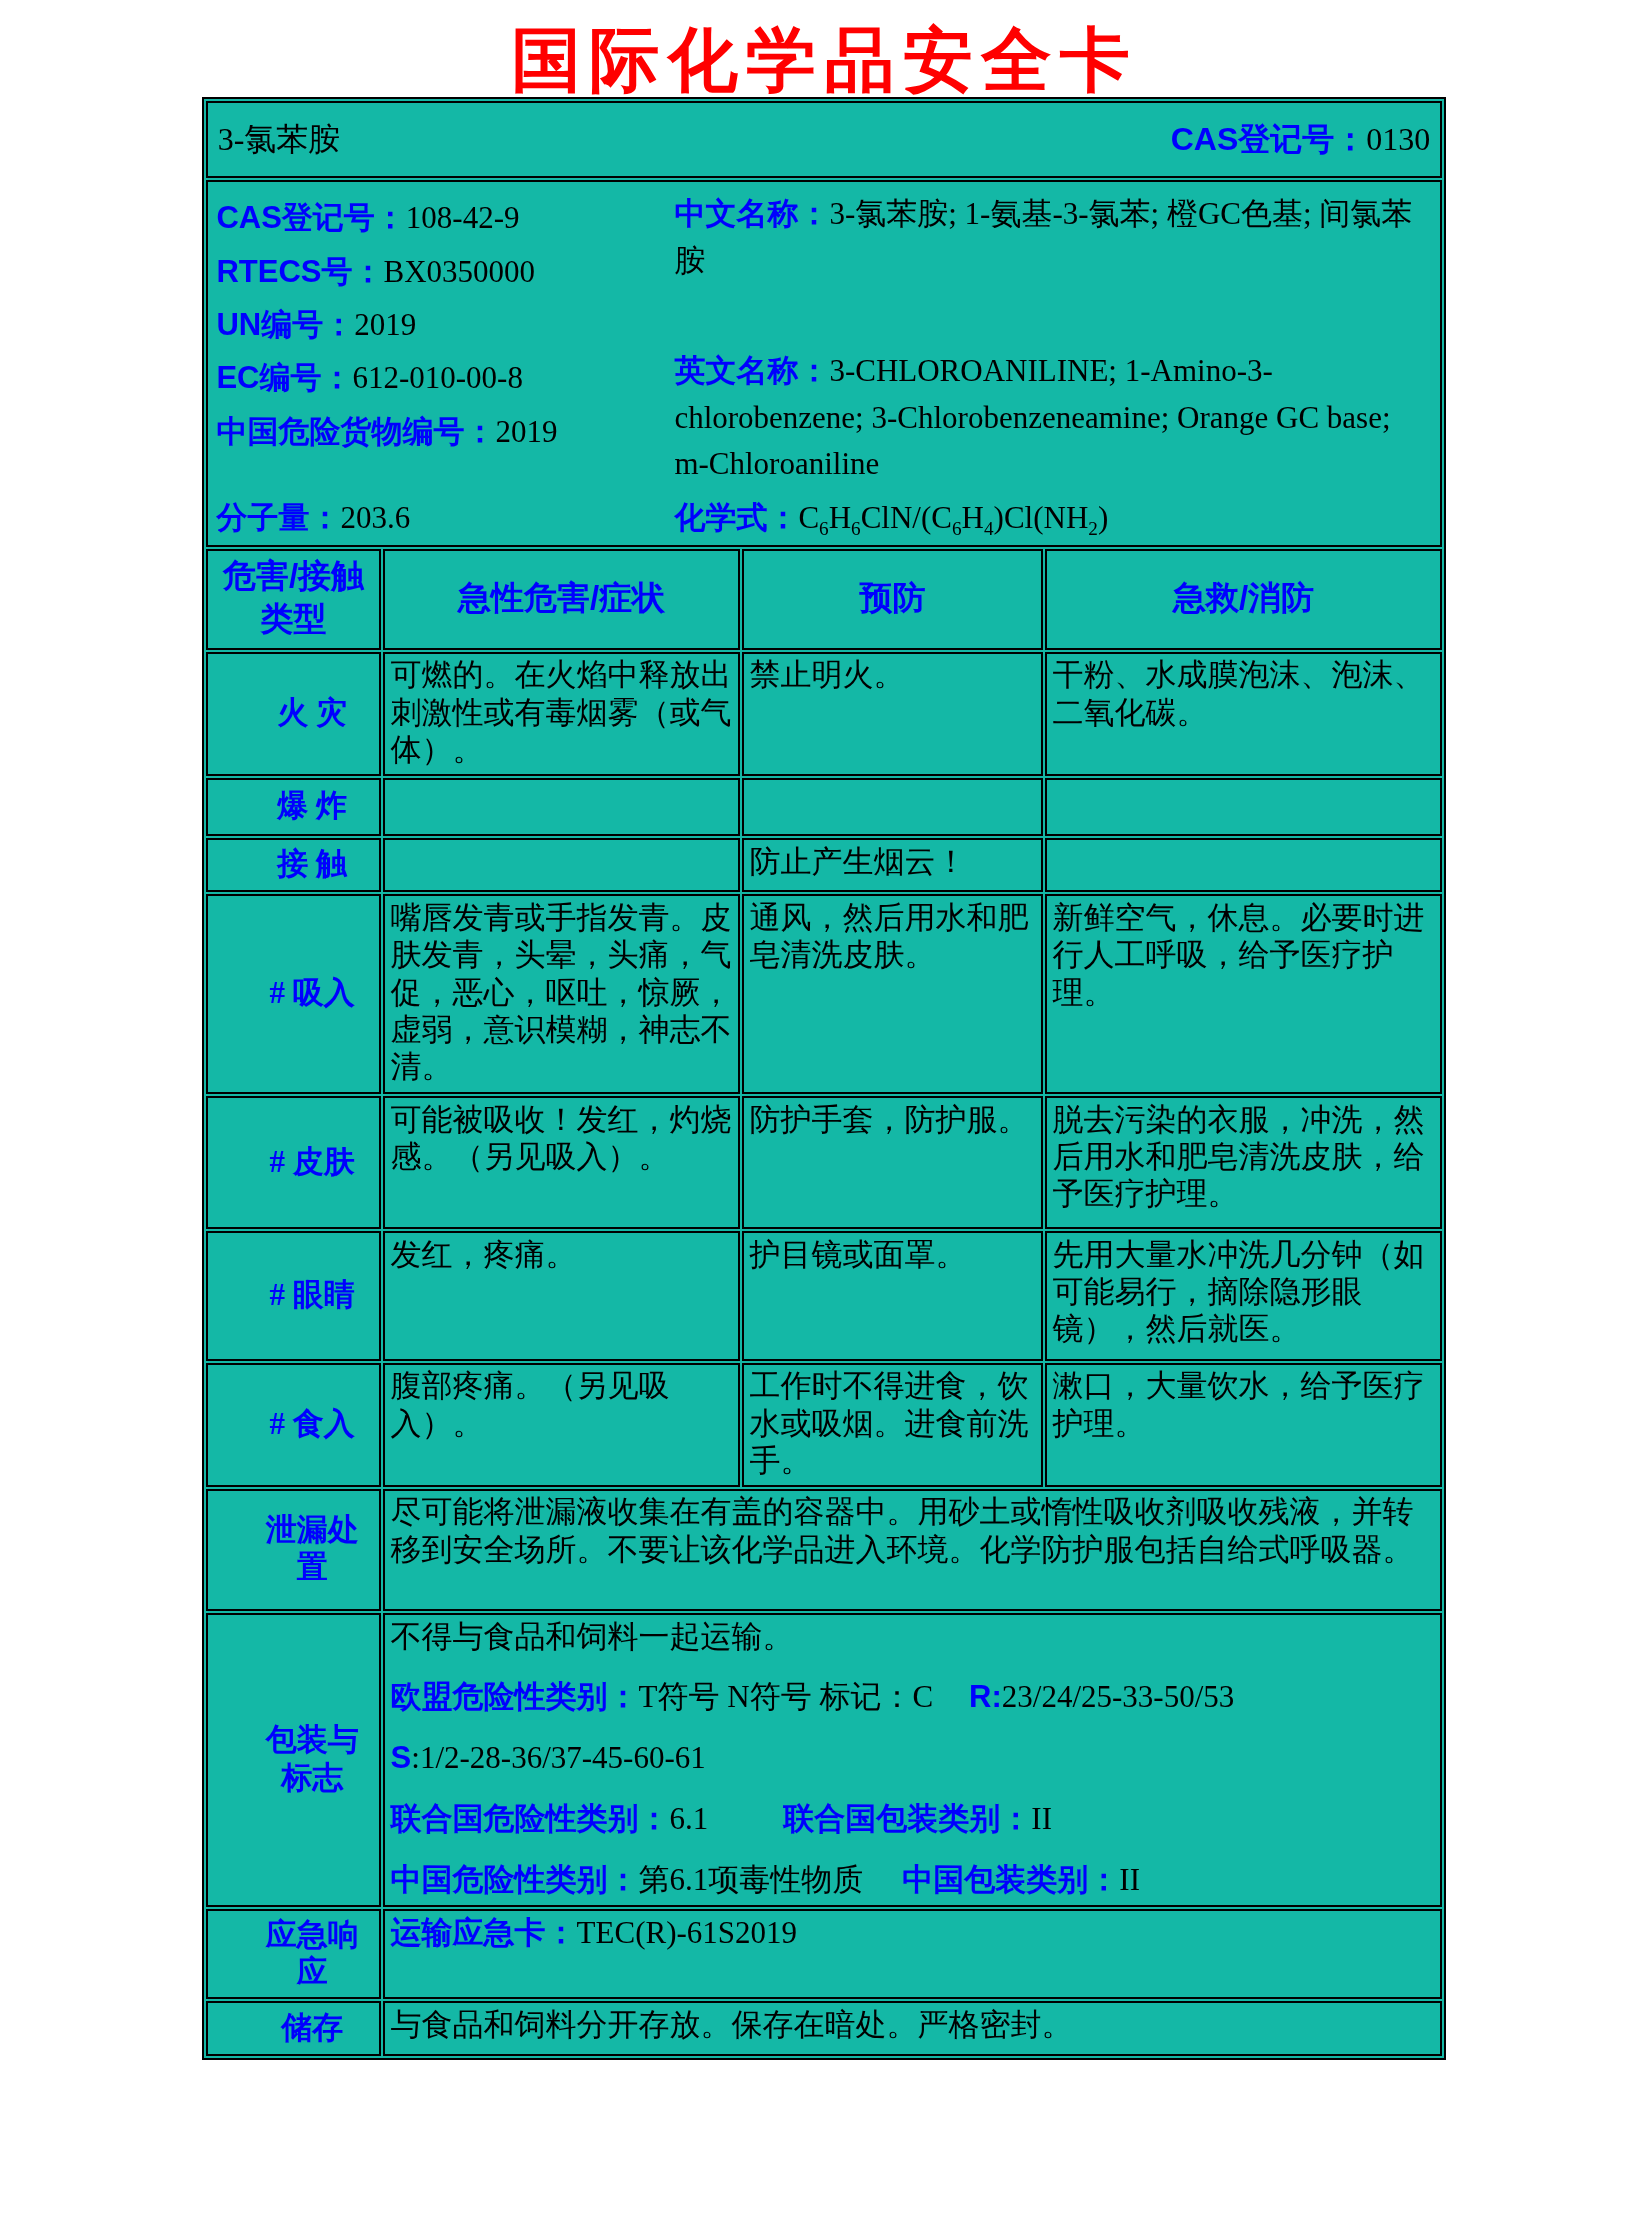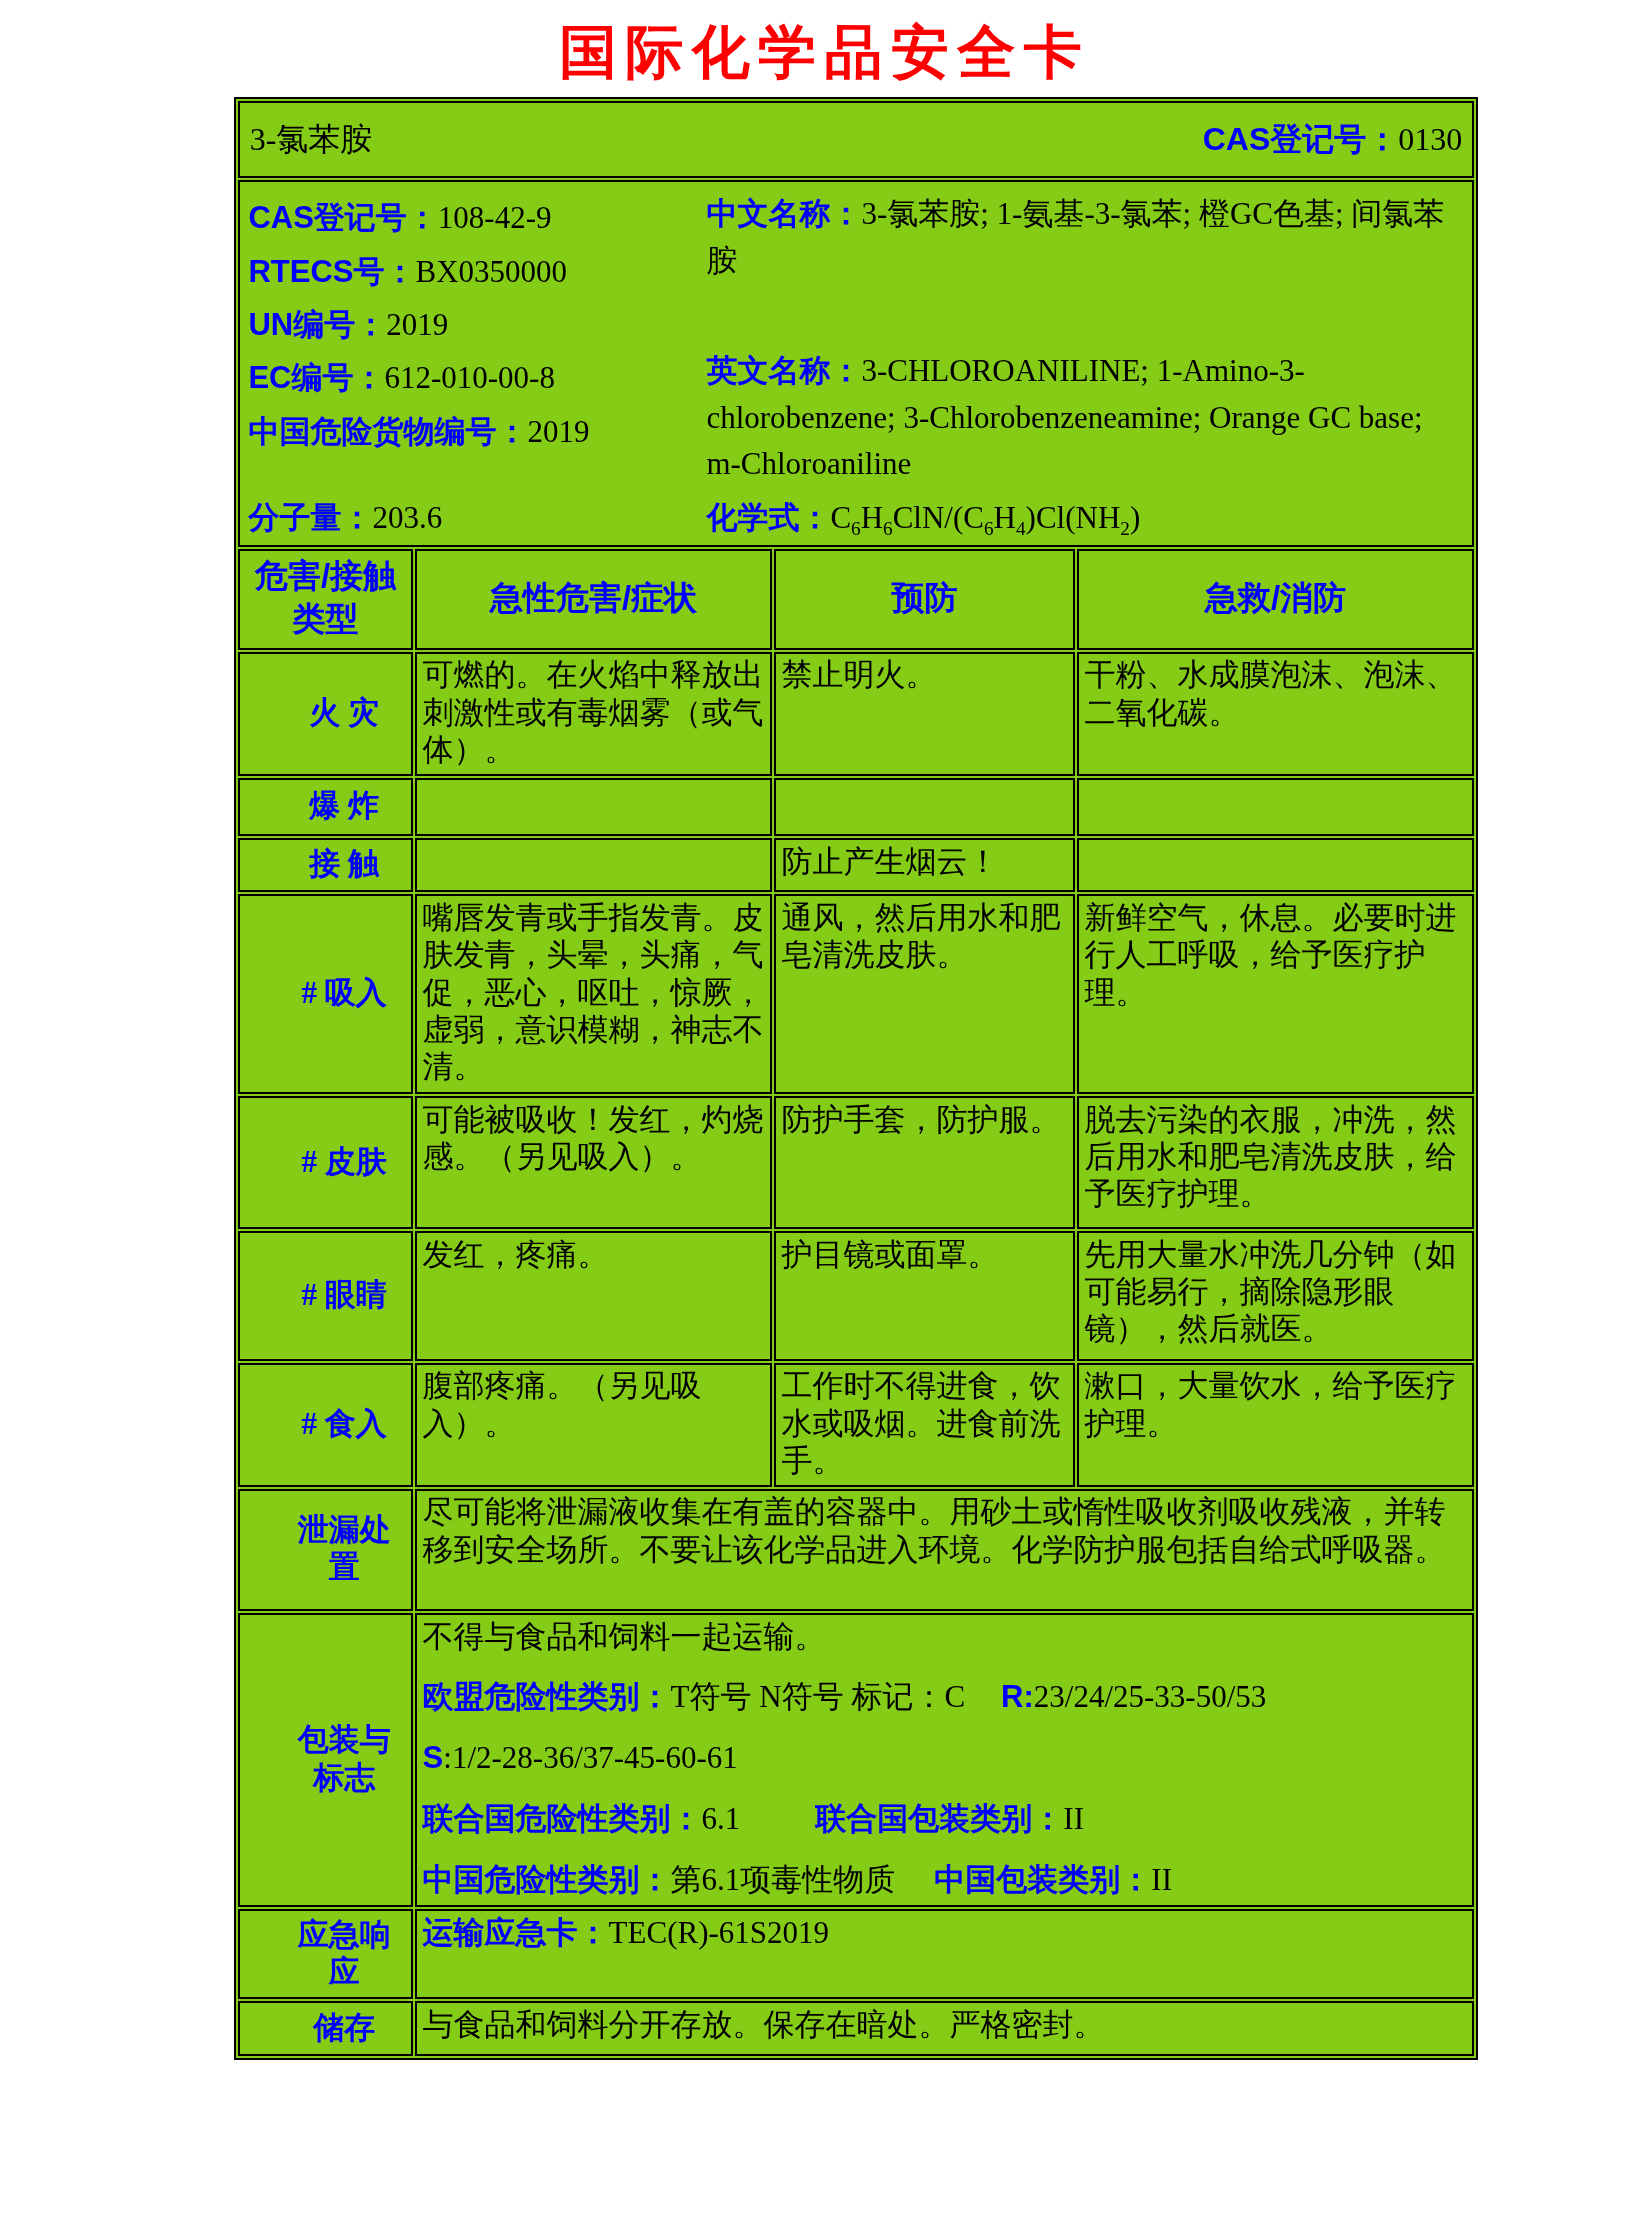--- a/index.html
+++ b/index.html
@@ -16,7 +16,7 @@
     position:absolute;top:14px;left:0;width:100%;
     text-align:center;
     font-family:"DejaVu Serif","Liberation Serif",serif;
-    font-size:58px;font-weight:bold;color:var(--title-red);
+    font-size:70px;font-weight:bold;color:var(--title-red);
     letter-spacing:8.4px;white-space:nowrap;
   }
   table.card{

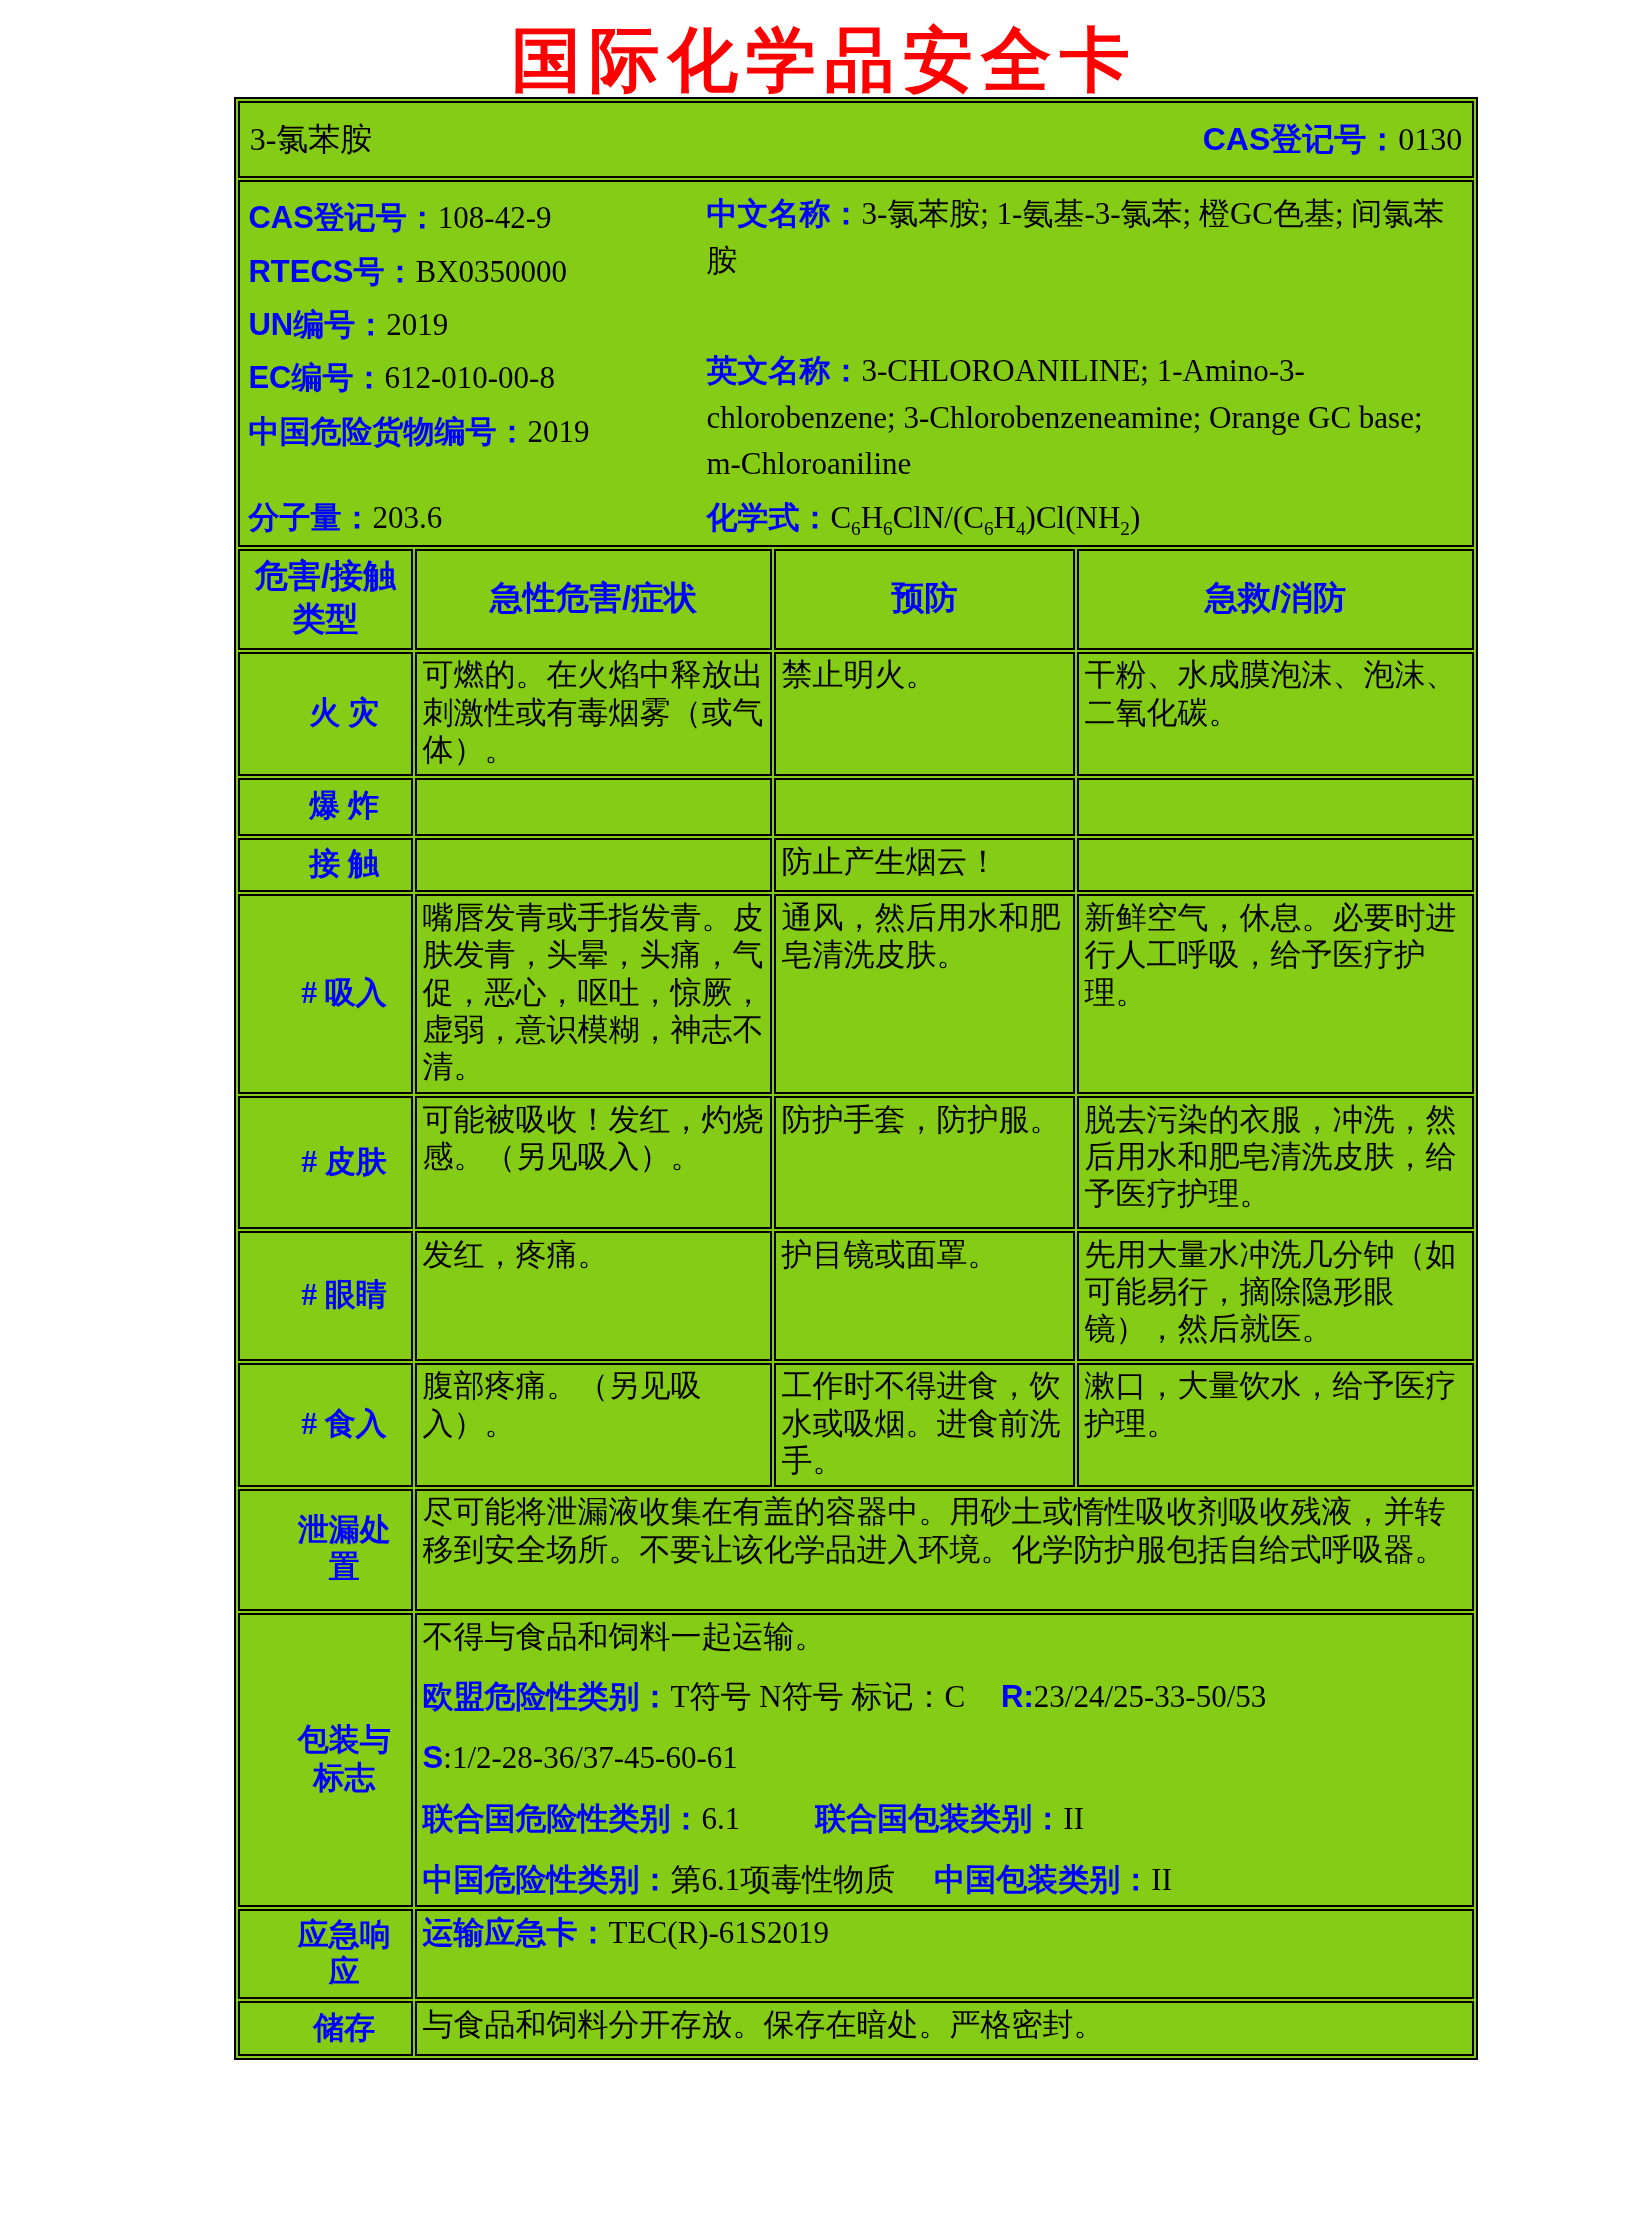--- a/index.html
+++ b/index.html
@@ -23,7 +23,7 @@
     position:absolute;left:202px;top:97px;
     width:1244px;table-layout:fixed;
     border-collapse:separate;border-spacing:2.1px;
-    border:2.1px solid #000;background:#84cc16;margin-left:32px;
+    border:2.1px solid #000;background:#14b8a6;
   }
   col.c1{width:175px;} col.c2{width:357px;} col.c3{width:301px;}
   td{

